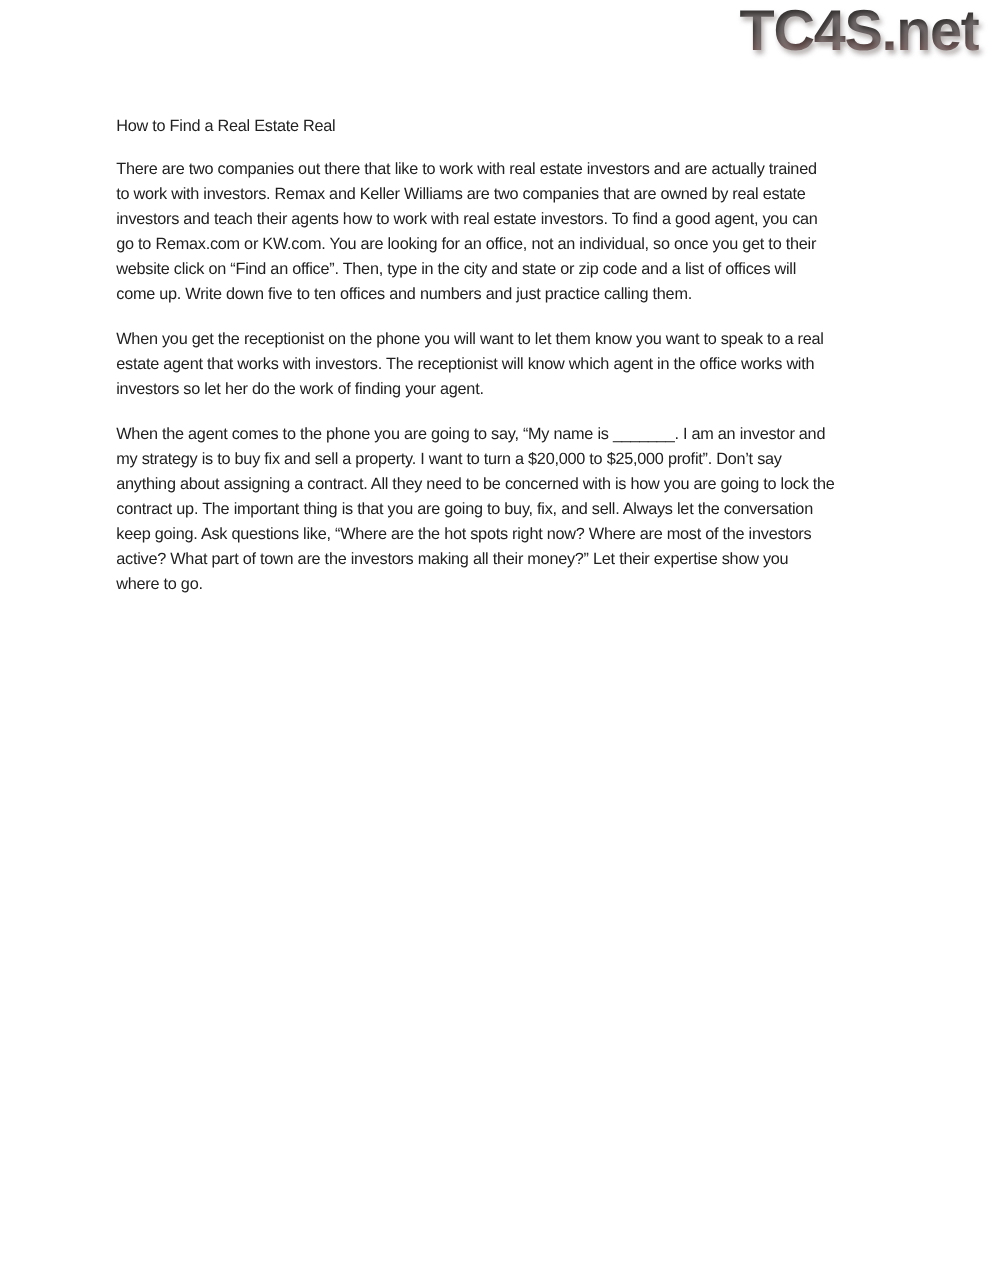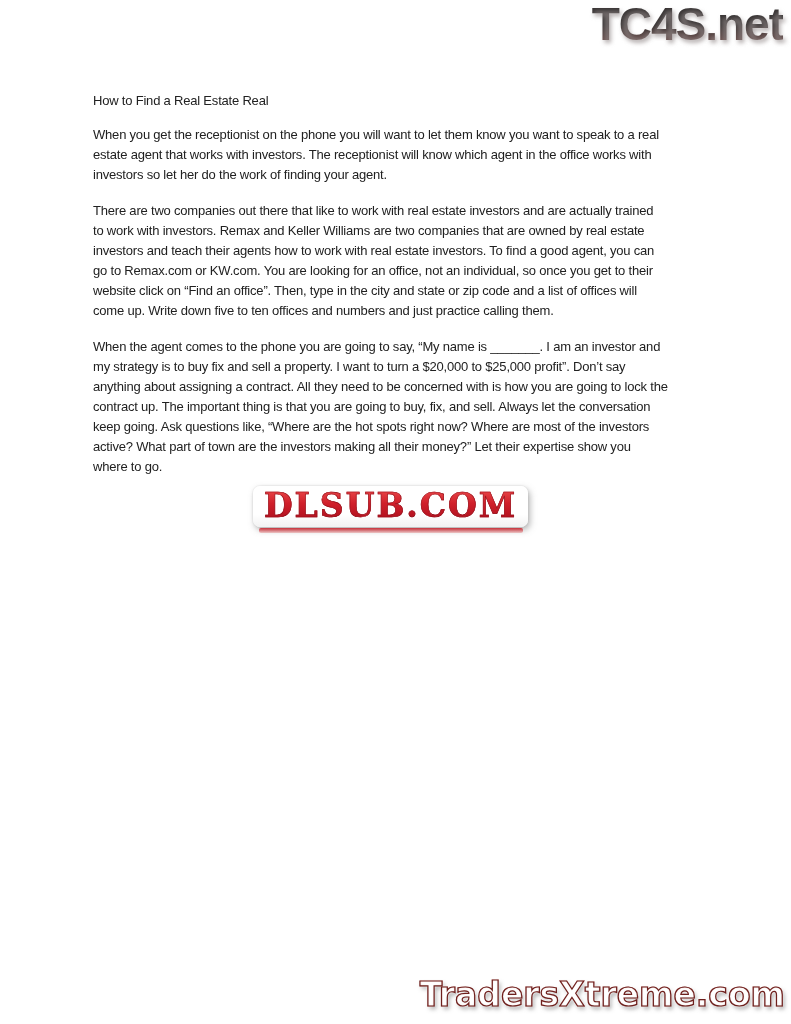--- a/index.html
+++ b/index.html
@@ -129,15 +129,15 @@
 
   <div class="content">
     <p class="doc-title">How to Find a Real Estate Real</p>
-    <p>When you get the receptionist on the phone you will want to let them know you want to speak to a real
-estate agent that works with investors. The receptionist will know which agent in the office works with
-investors so let her do the work of finding your agent.</p>
     <p>There are two companies out there that like to work with real estate investors and are actually trained
 to work with investors. Remax and Keller Williams are two companies that are owned by real estate
 investors and teach their agents how to work with real estate investors. To find a good agent, you can
 go to Remax.com or KW.com. You are looking for an office, not an individual, so once you get to their
 website click on “Find an office”. Then, type in the city and state or zip code and a list of offices will
 come up. Write down five to ten offices and numbers and just practice calling them.</p>
+    <p>When you get the receptionist on the phone you will want to let them know you want to speak to a real
+estate agent that works with investors. The receptionist will know which agent in the office works with
+investors so let her do the work of finding your agent.</p>
     <p>When the agent comes to the phone you are going to say, “My name is _______. I am an investor and
 my strategy is to buy fix and sell a property. I want to turn a $20,000 to $25,000 profit”. Don’t say
 anything about assigning a contract. All they need to be concerned with is how you are going to lock the

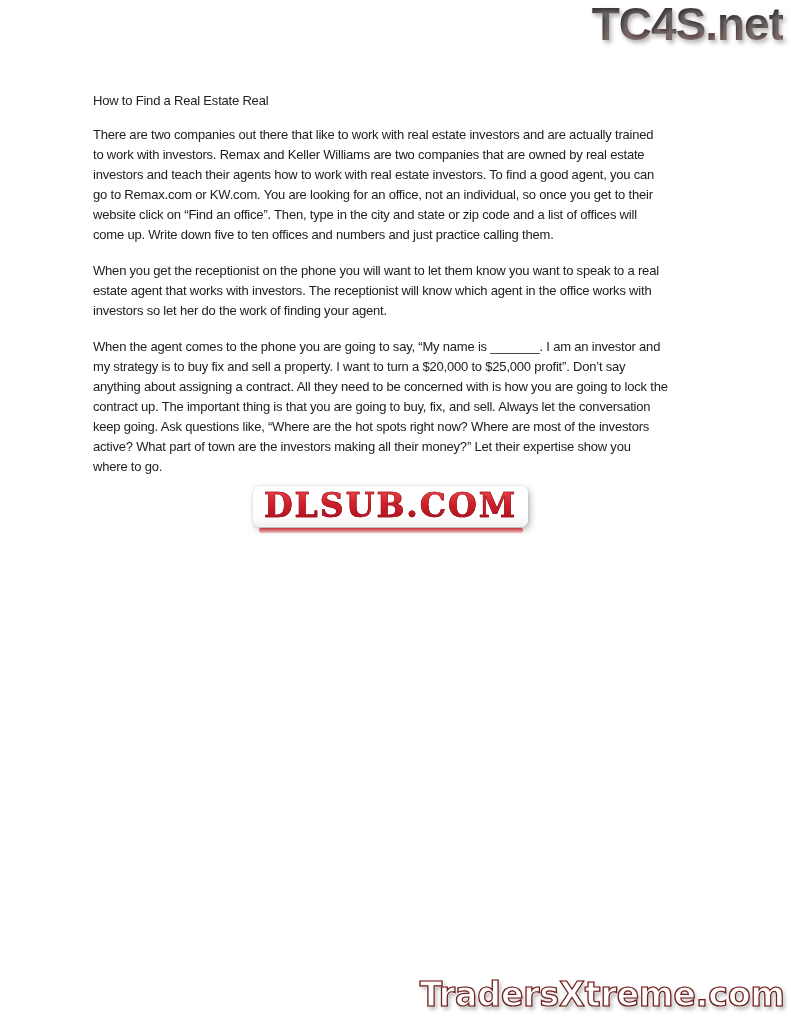--- a/index.html
+++ b/index.html
@@ -148,9 +148,6 @@
   </div>
 
   <div class="dlsub-wrap">
-    <div class="dlsub-box">
-      <span class="dlsub-text">DLSUB.COM</span>
-    </div>
     <div class="dlsub-reflection"></div>
   </div>
 

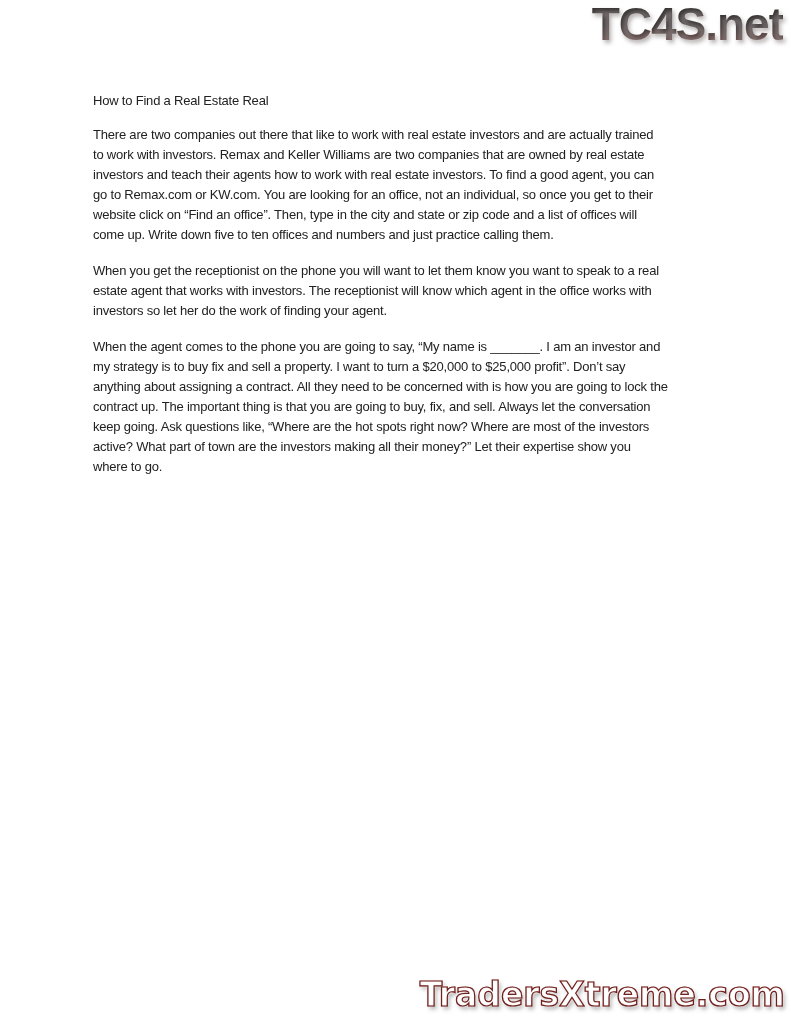--- a/index.html
+++ b/index.html
@@ -151,7 +151,6 @@
     <div class="dlsub-reflection"></div>
   </div>
 
-  <div class="traders-logo">TradersXtreme.com</div>
 
 </div>
 

